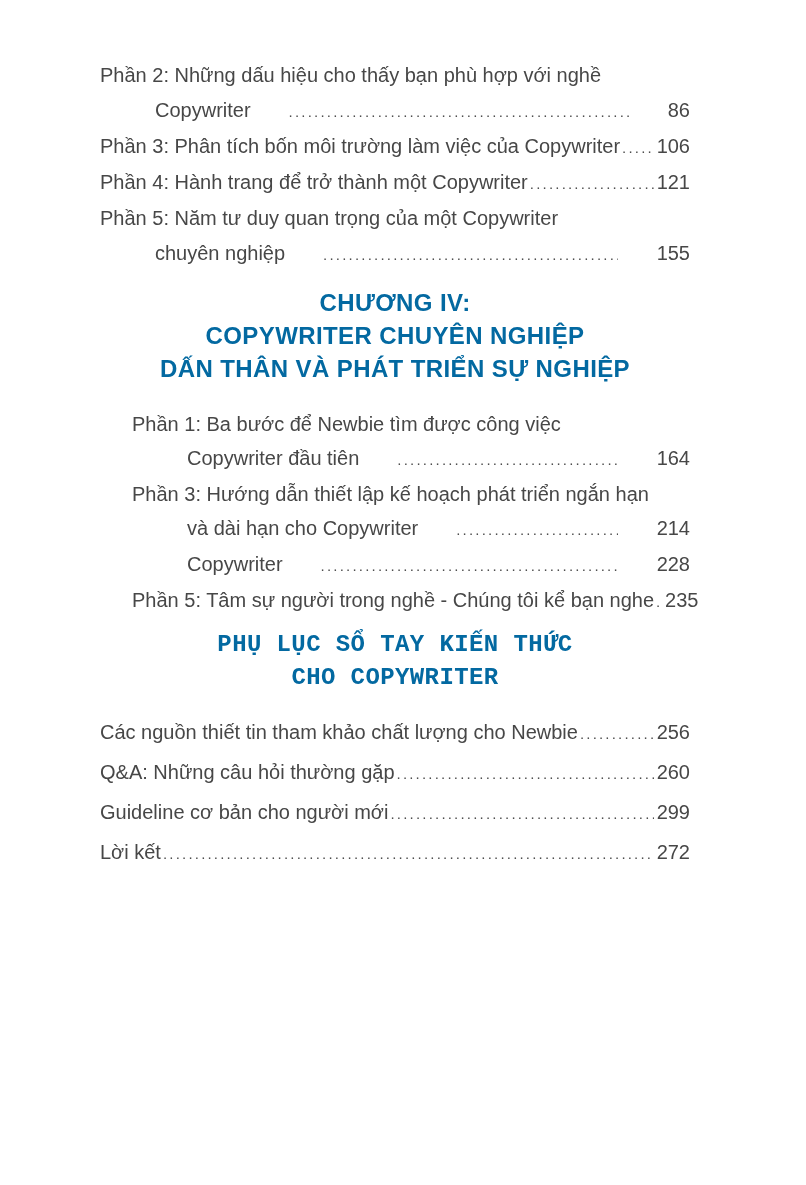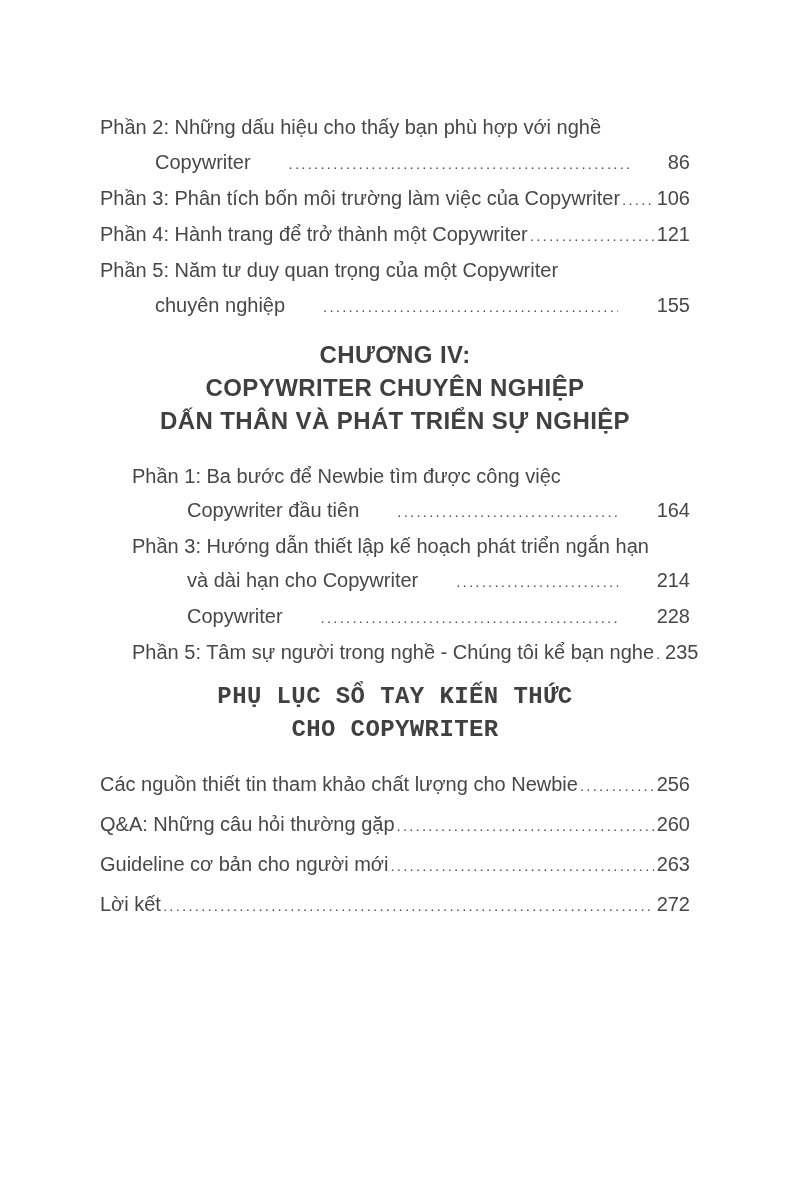--- a/index.html
+++ b/index.html
@@ -13,7 +13,7 @@
   .page {
     box-sizing: border-box;
     width: 806px; height: 857px;
-    padding: 110px 116px 0 100px;
+    padding: 58px 116px 0 100px;
   }
   .row {
     display: flex;

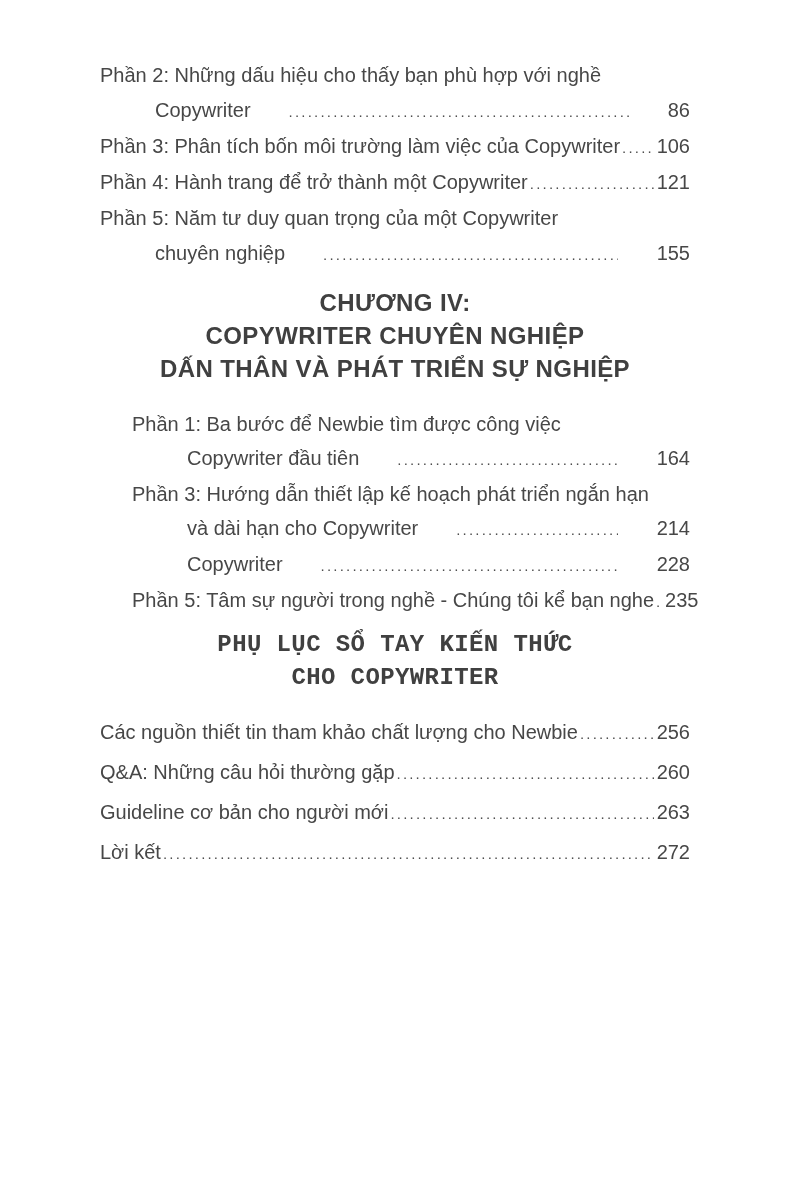--- a/index.html
+++ b/index.html
@@ -43,7 +43,7 @@
     margin: 0;
     text-align: center;
     font-weight: bold;
-    color: #404040;
+    color: #0369a1;
     font-size: 24px;
     line-height: 33px;
     letter-spacing: 0.4px;

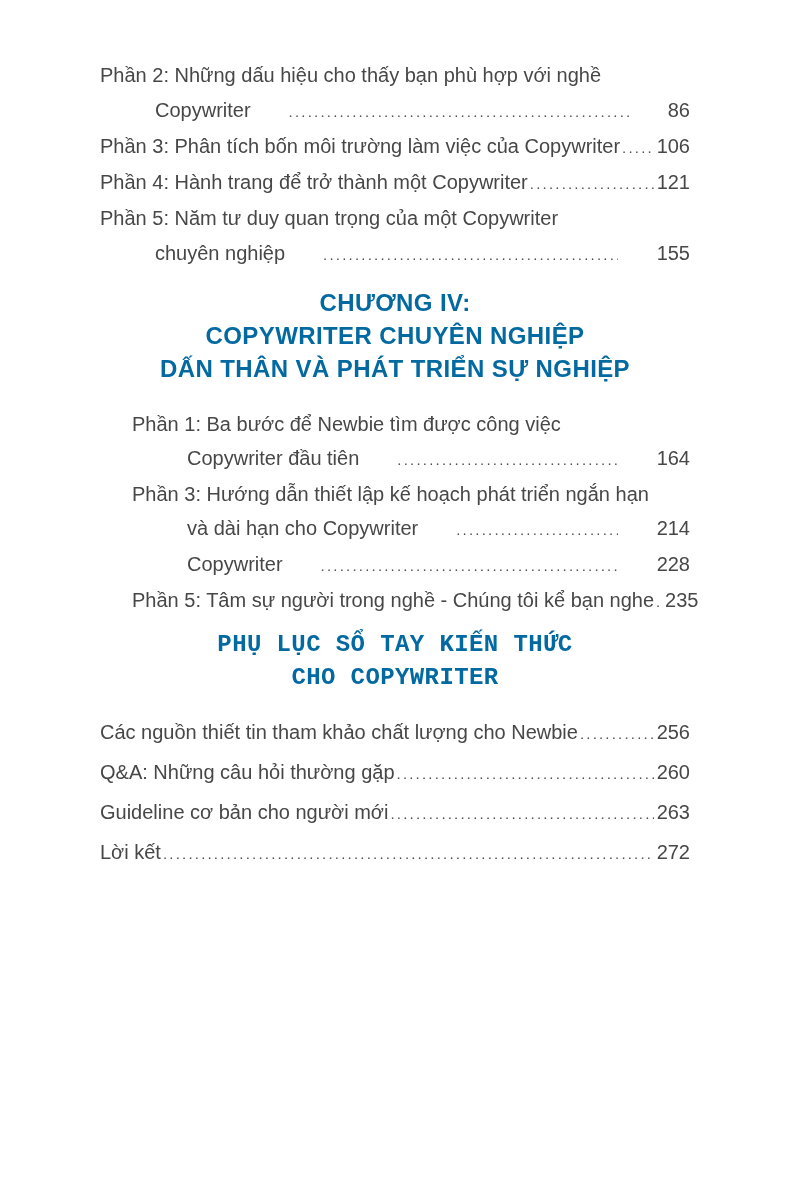--- a/index.html
+++ b/index.html
@@ -163,7 +163,7 @@
       <div class="row">
         <span class="label">Guideline cơ bản cho người mới</span>
         <span class="dots"></span>
-        <span class="pnum">263</span>
+        <span class="pnum">299</span>
       </div>
     </div>
     <div class="entry">

